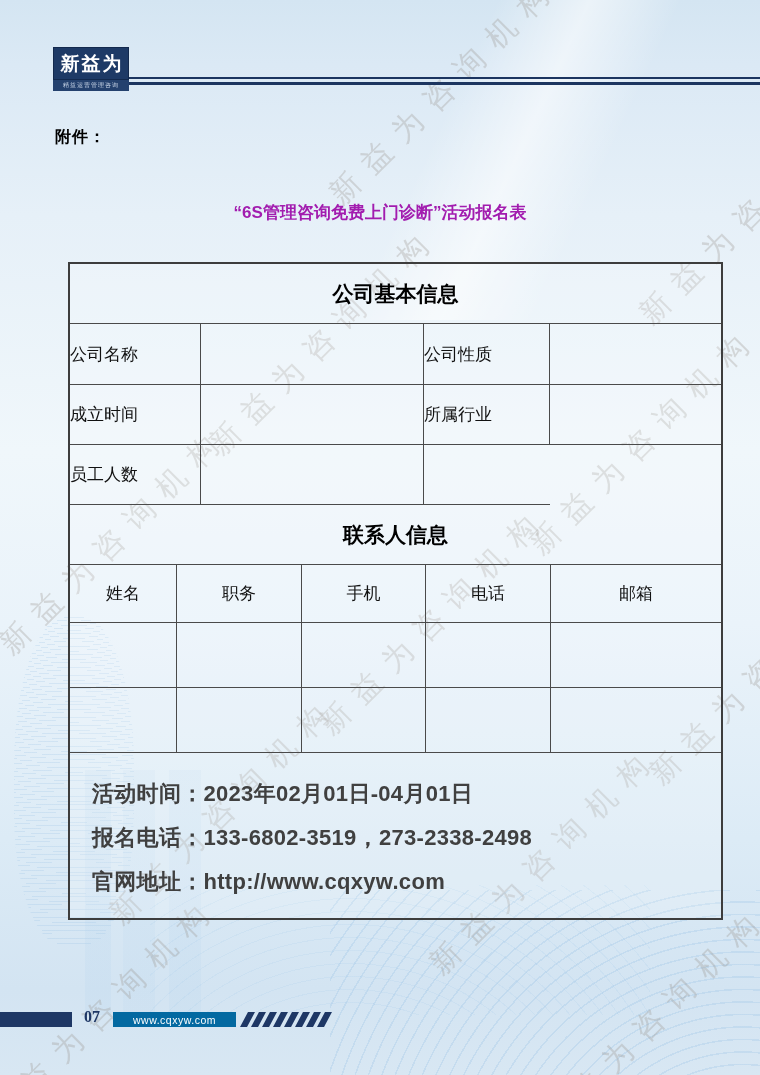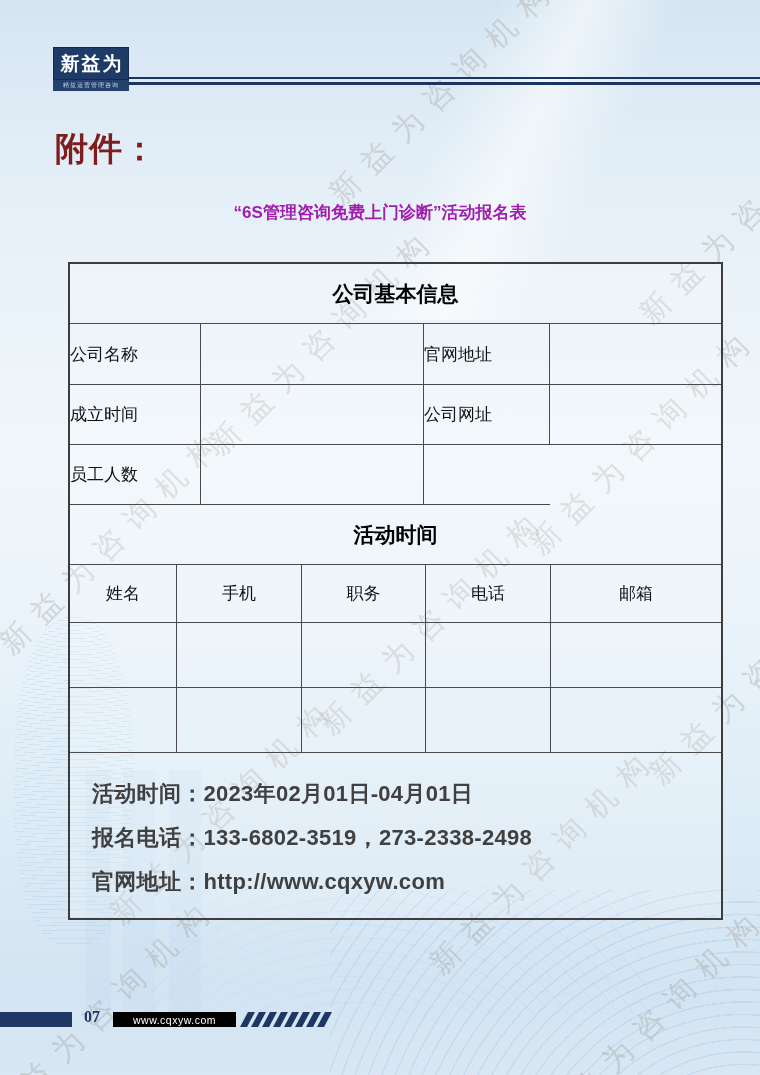--- a/index.html
+++ b/index.html
@@ -69,7 +69,7 @@
   .hline-thick { position:absolute; left:129px; right:0; top:82px; height:3px; background:#1c3560; z-index:3; }
   .attachment {
     position:absolute; left:55px; top:127px; z-index:3;
-    font-size:33px; font-weight:bold; color:#7f1d1d; letter-spacing:1px;
+    font-size:16px; font-weight:bold; color:#000000; letter-spacing:1px;
   }
   .form-title {
     position:absolute; left:0; top:201px; width:760px; z-index:3;

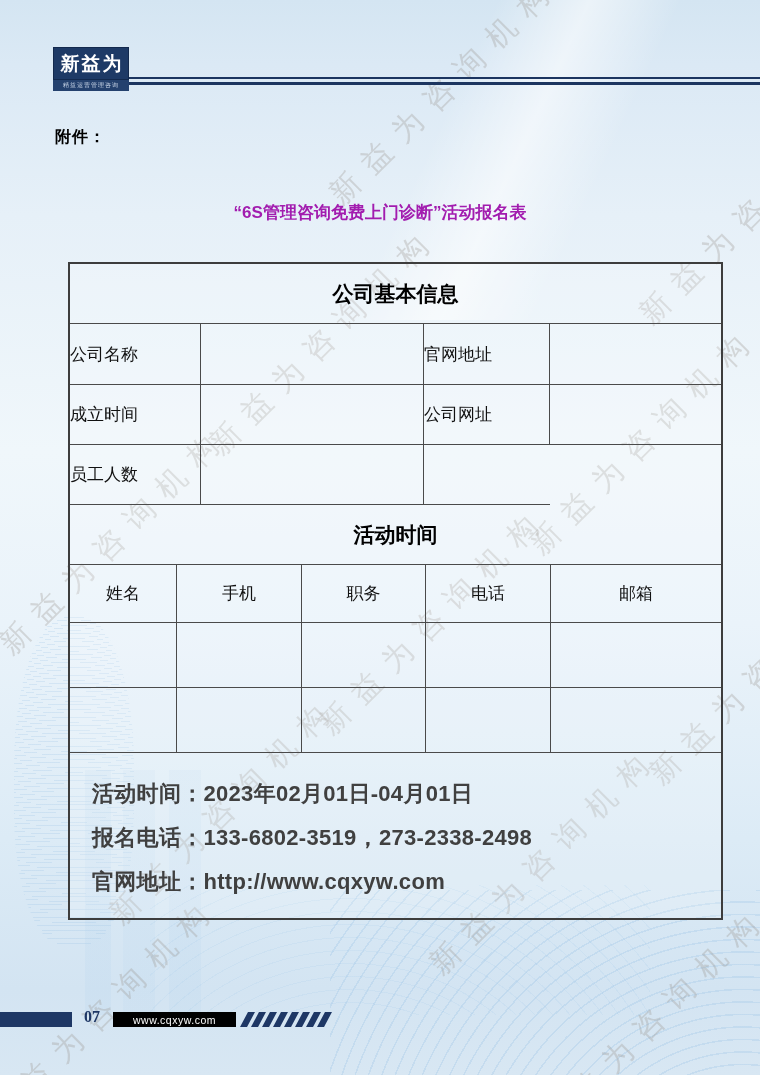--- a/index.html
+++ b/index.html
@@ -154,7 +154,7 @@
 
     <div class="cell label h61">公司名称</div>
     <div class="cell h61"></div>
-    <div class="cell label h61">官网地址</div>
+    <div class="cell label h61">公司性质</div>
     <div class="cell last-col h61"></div>
 
     <div class="cell label h60">成立时间</div>

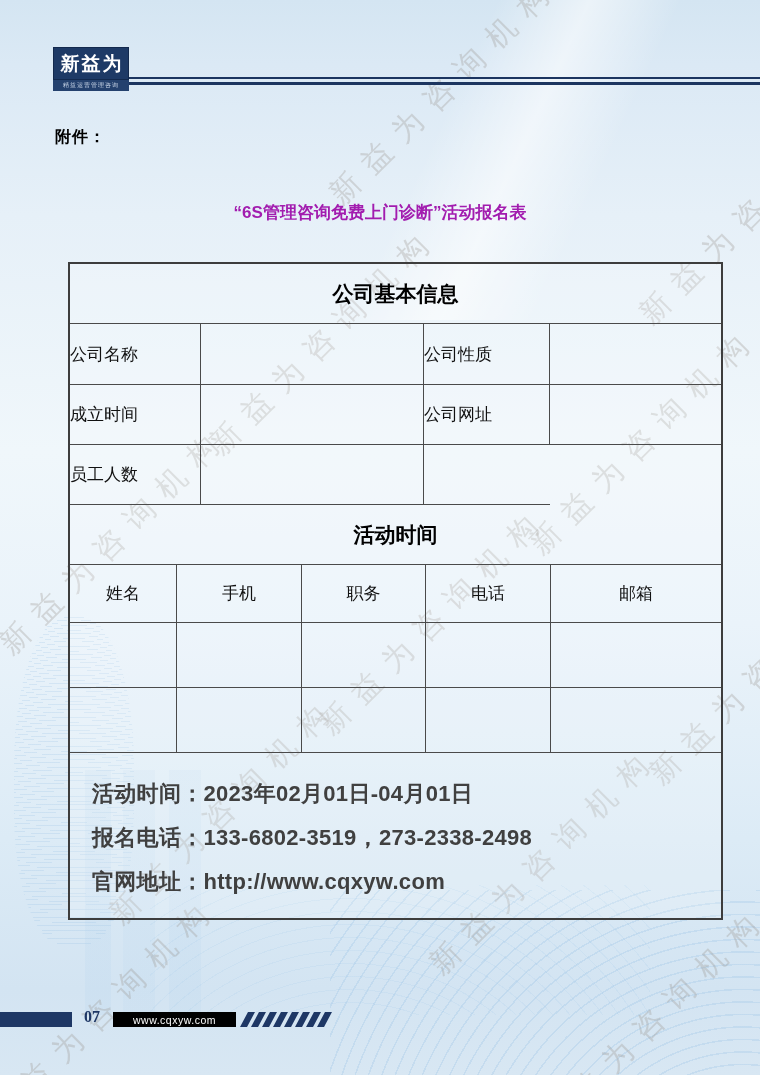--- a/index.html
+++ b/index.html
@@ -159,7 +159,7 @@
 
     <div class="cell label h60">成立时间</div>
     <div class="cell h60"></div>
-    <div class="cell label h60">公司网址</div>
+    <div class="cell label h60">所属行业</div>
     <div class="cell last-col h60"></div>
 
     <div class="cell label h60">员工人数</div>

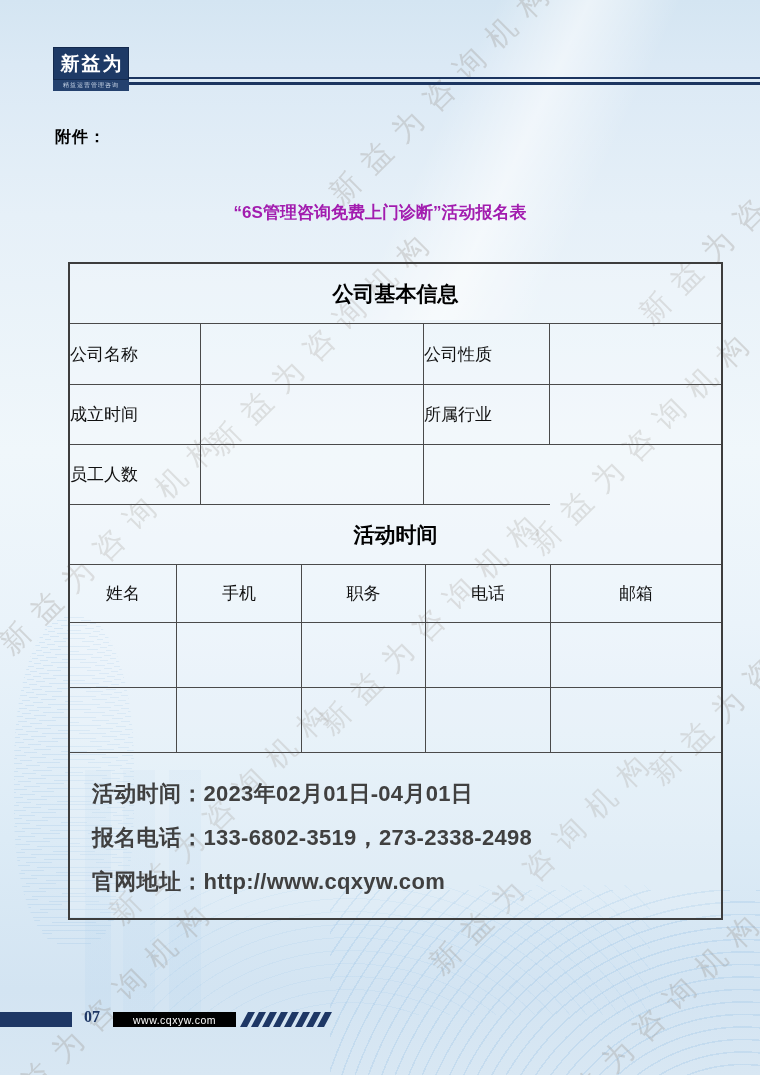--- a/index.html
+++ b/index.html
@@ -167,7 +167,7 @@
     <div class="cell last-col h60"></div>
   </div>
 
-  <div class="sec-header">活动时间</div>
+  <div class="sec-header">联系人信息</div>
 
   <div class="grid-contact">
     <div class="cell center h58">姓名</div>

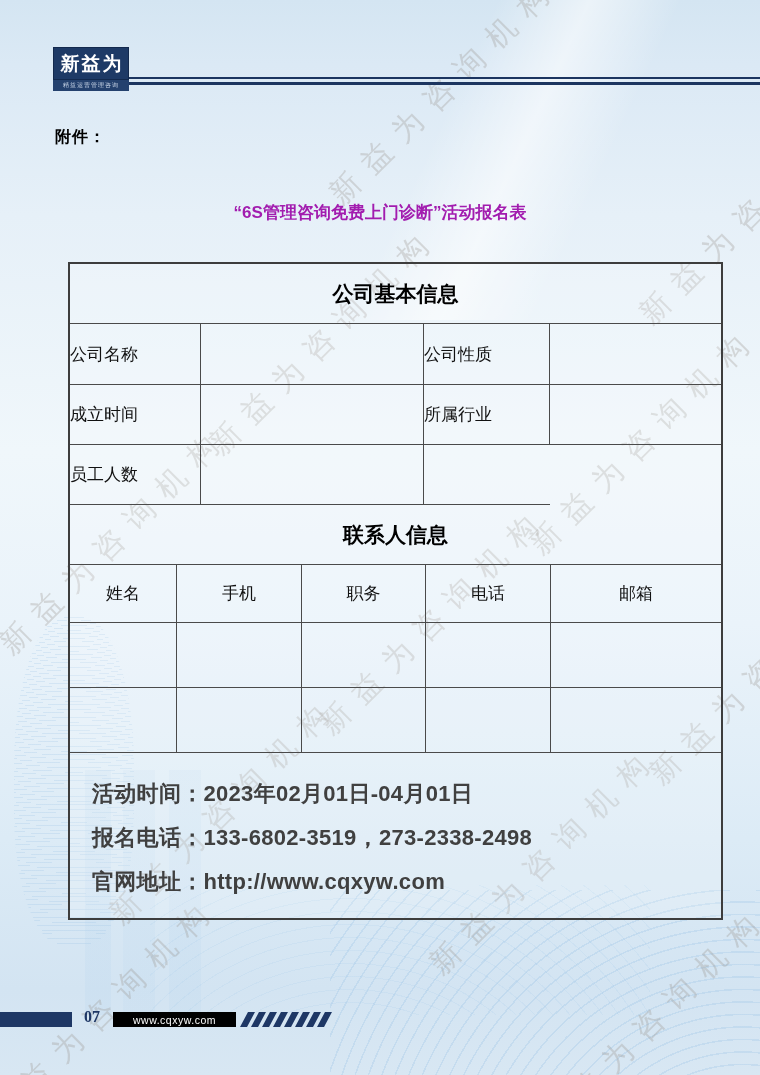--- a/index.html
+++ b/index.html
@@ -171,8 +171,8 @@
 
   <div class="grid-contact">
     <div class="cell center h58">姓名</div>
+    <div class="cell center h58">职务</div>
     <div class="cell center h58">手机</div>
-    <div class="cell center h58">职务</div>
     <div class="cell center h58">电话</div>
     <div class="cell center last-col h58">邮箱</div>
   </div>

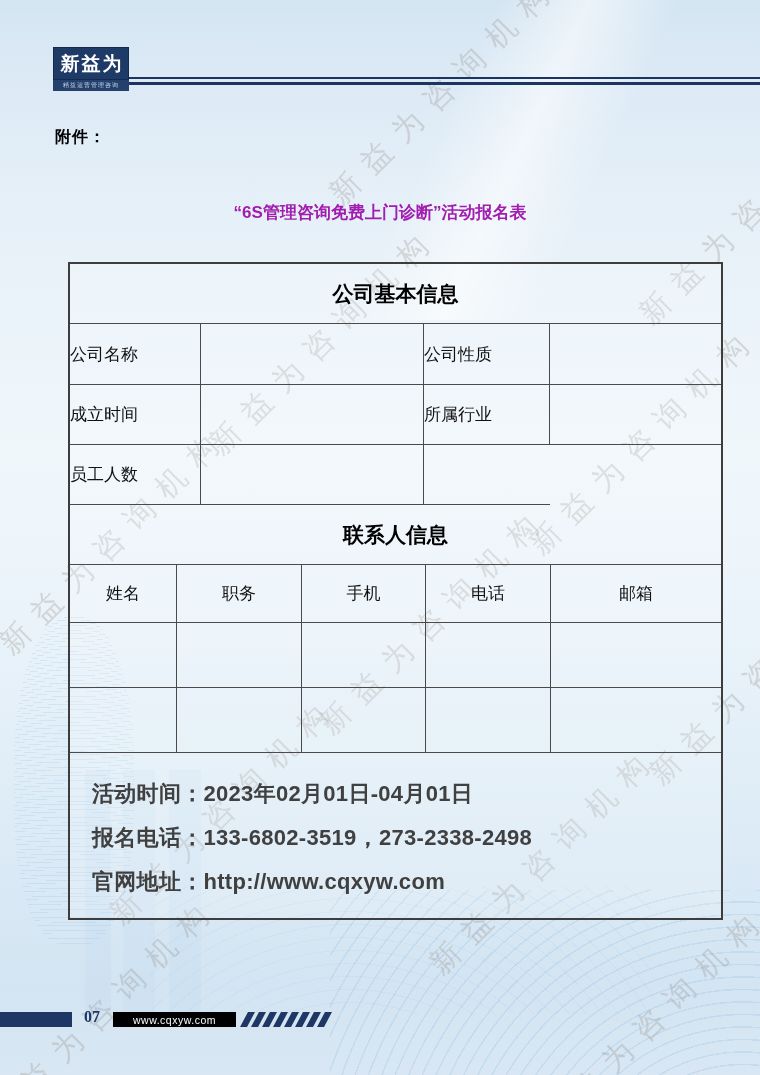--- a/index.html
+++ b/index.html
@@ -109,7 +109,7 @@
   }
   .footer-site-bar {
     position:absolute; left:113px; top:1012px; width:123px; height:15px; z-index:3;
-    background:#000000; color:#ffffff; font-size:10.5px; letter-spacing:.5px;
+    background:#0369a1; color:#ffffff; font-size:10.5px; letter-spacing:.5px;
     display:flex; align-items:center; justify-content:center;
   }
   .footer-stripes { position:absolute; left:244px; top:1012px; height:15px; display:flex; gap:4.5px; z-index:3; }

